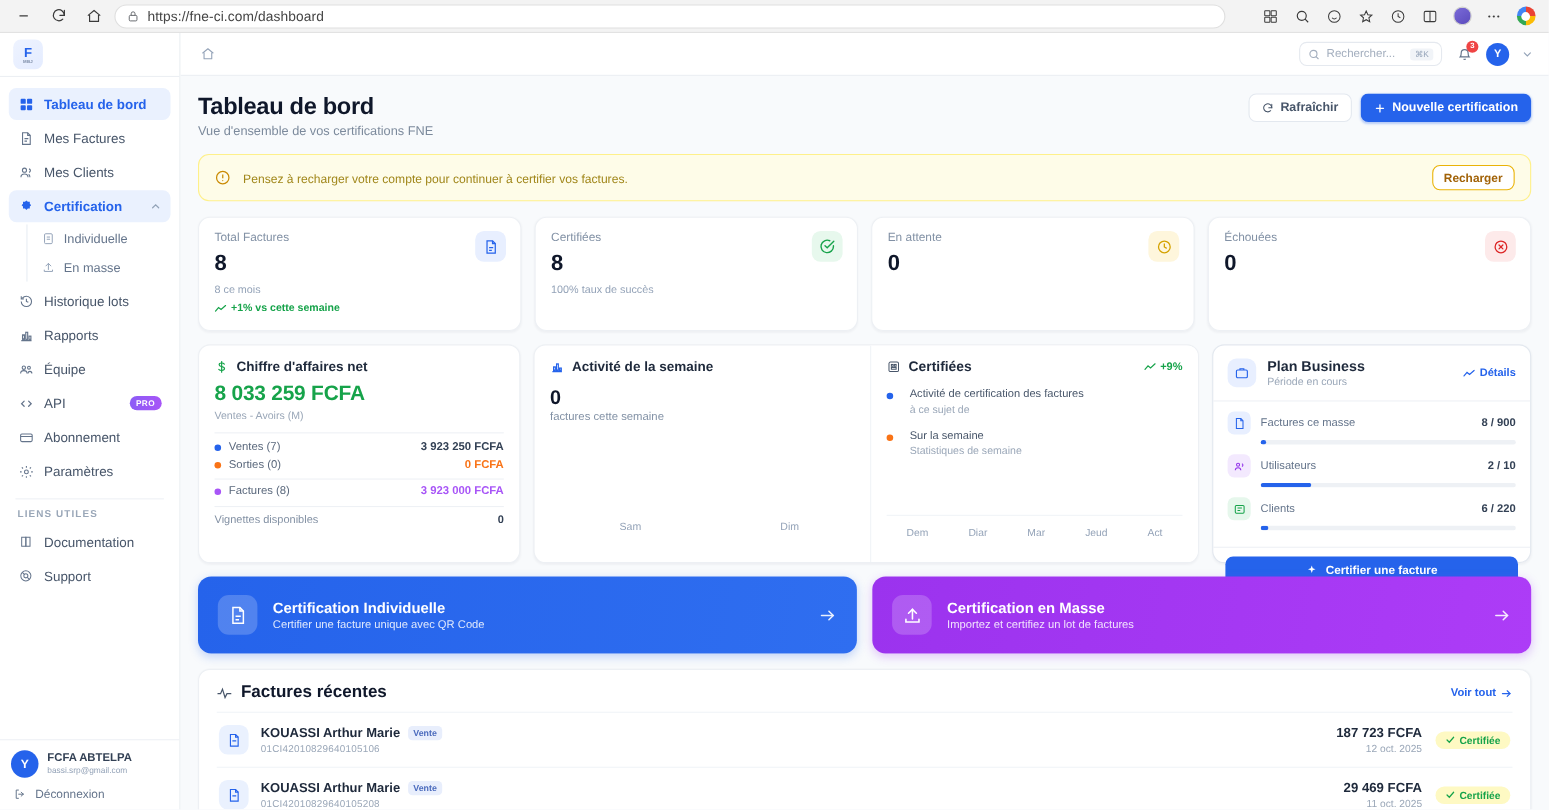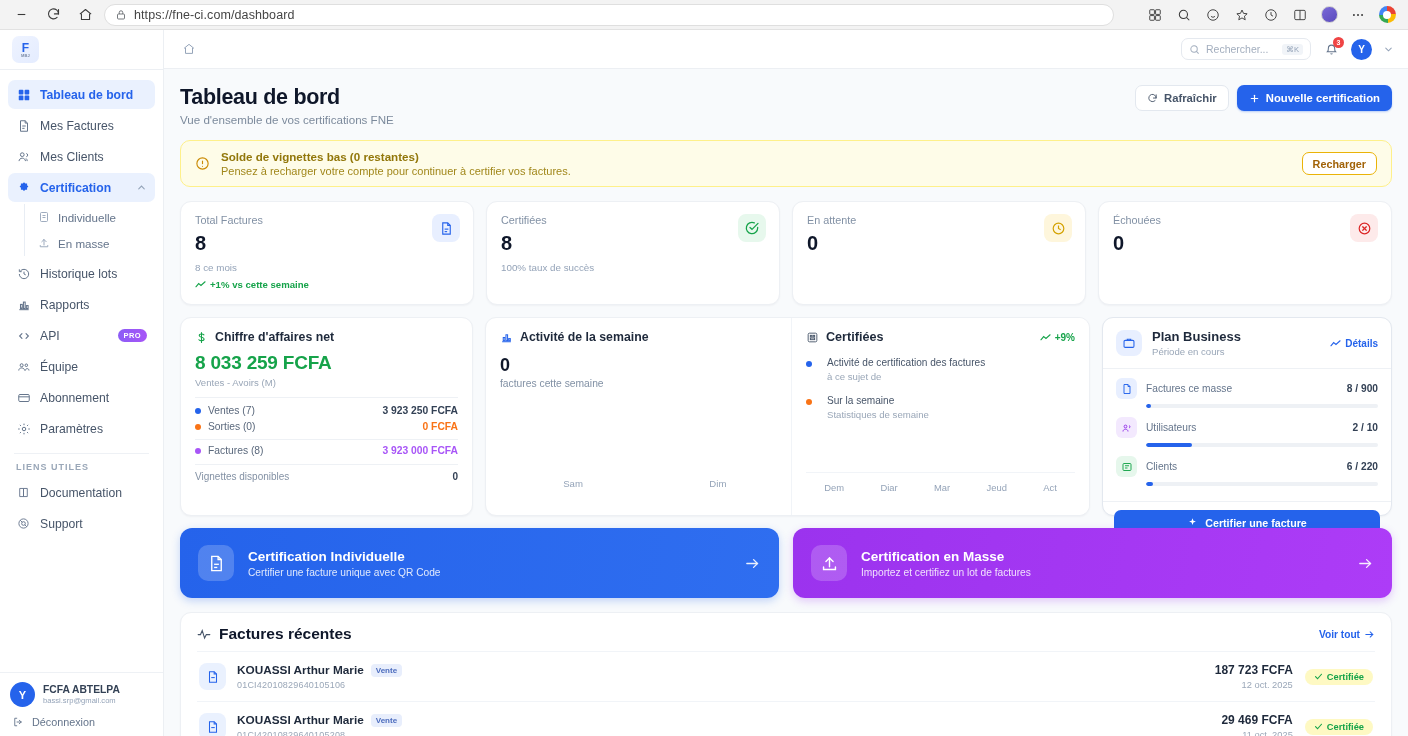--- a/index.html
+++ b/index.html
@@ -679,7 +679,6 @@
             </svg>
         </span>
         <div>
-          <div class="alert-title">Solde de vignettes bas (0 restantes)</div>
           <div class="alert-text">Pensez à recharger votre compte pour continuer à certifier vos factures.</div>
         </div>
         <div class="btn-recharge">Recharger</div>

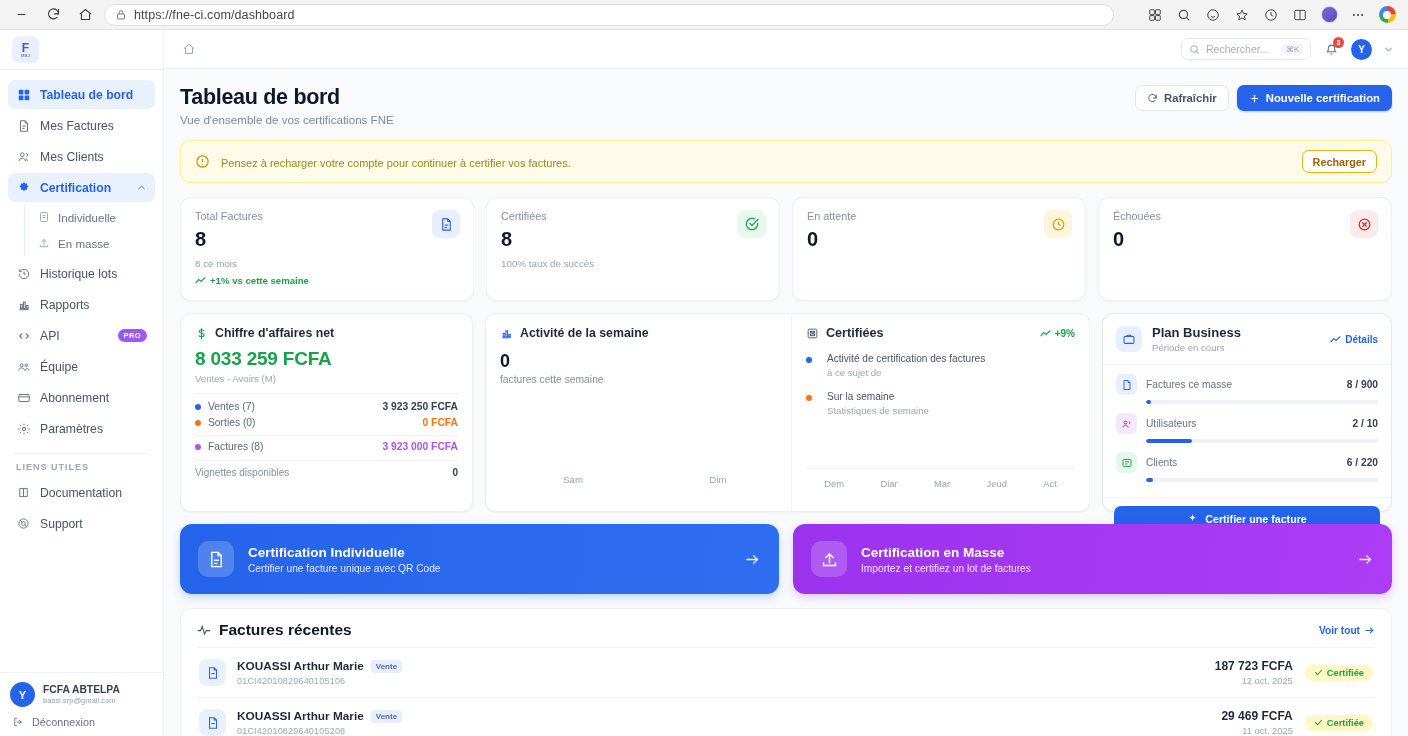--- a/index.html
+++ b/index.html
@@ -519,17 +519,6 @@
 
       <div class="nav-item">
         <span class="ico">
-          <svg width="14" height="14" viewBox="0 0 24 24" fill="none" stroke="currentColor" stroke-width="1.9" stroke-linecap="round">
-              <polyline points="8.5,8 4.5,12 8.5,16"></polyline>
-              <polyline points="15.5,8 19.5,12 15.5,16"></polyline>
-            </svg>
-        </span>
-        <span>API</span>
-        <span class="badge-pro">PRO</span>
-      </div>
-
-      <div class="nav-item">
-        <span class="ico">
           <svg width="14" height="14" viewBox="0 0 24 24" fill="none" stroke="currentColor" stroke-width="1.7">
               <circle cx="8" cy="9" r="2.6"></circle>
               <circle cx="16" cy="9" r="2.2"></circle>
@@ -538,6 +527,17 @@
             </svg>
         </span>
         <span>Équipe</span>
+      </div>
+
+      <div class="nav-item">
+        <span class="ico">
+          <svg width="14" height="14" viewBox="0 0 24 24" fill="none" stroke="currentColor" stroke-width="1.9" stroke-linecap="round">
+              <polyline points="8.5,8 4.5,12 8.5,16"></polyline>
+              <polyline points="15.5,8 19.5,12 15.5,16"></polyline>
+            </svg>
+        </span>
+        <span>API</span>
+        <span class="badge-pro">PRO</span>
       </div>
 
       <div class="nav-item">

